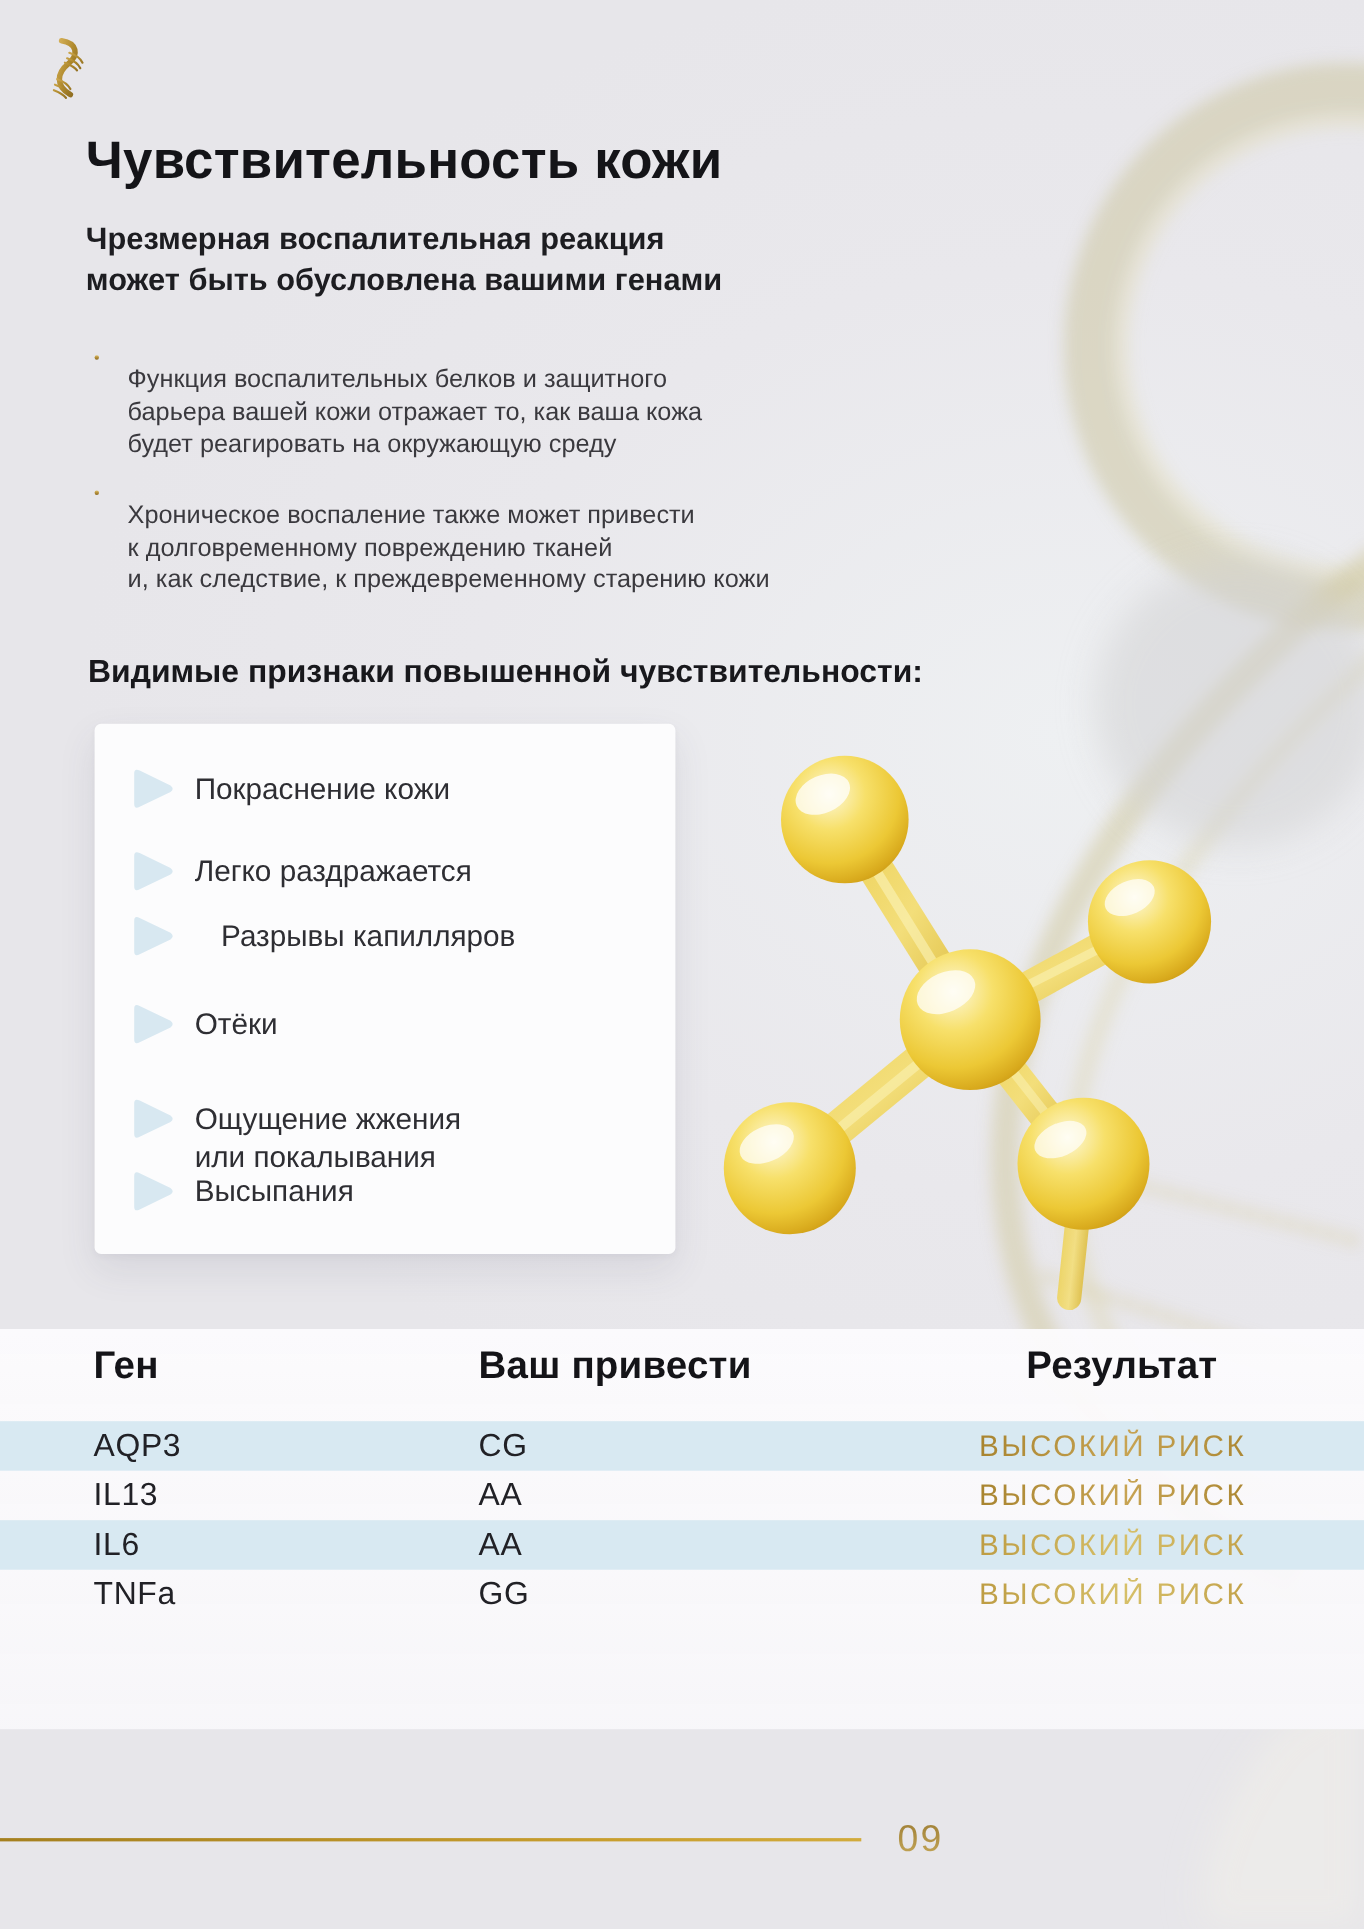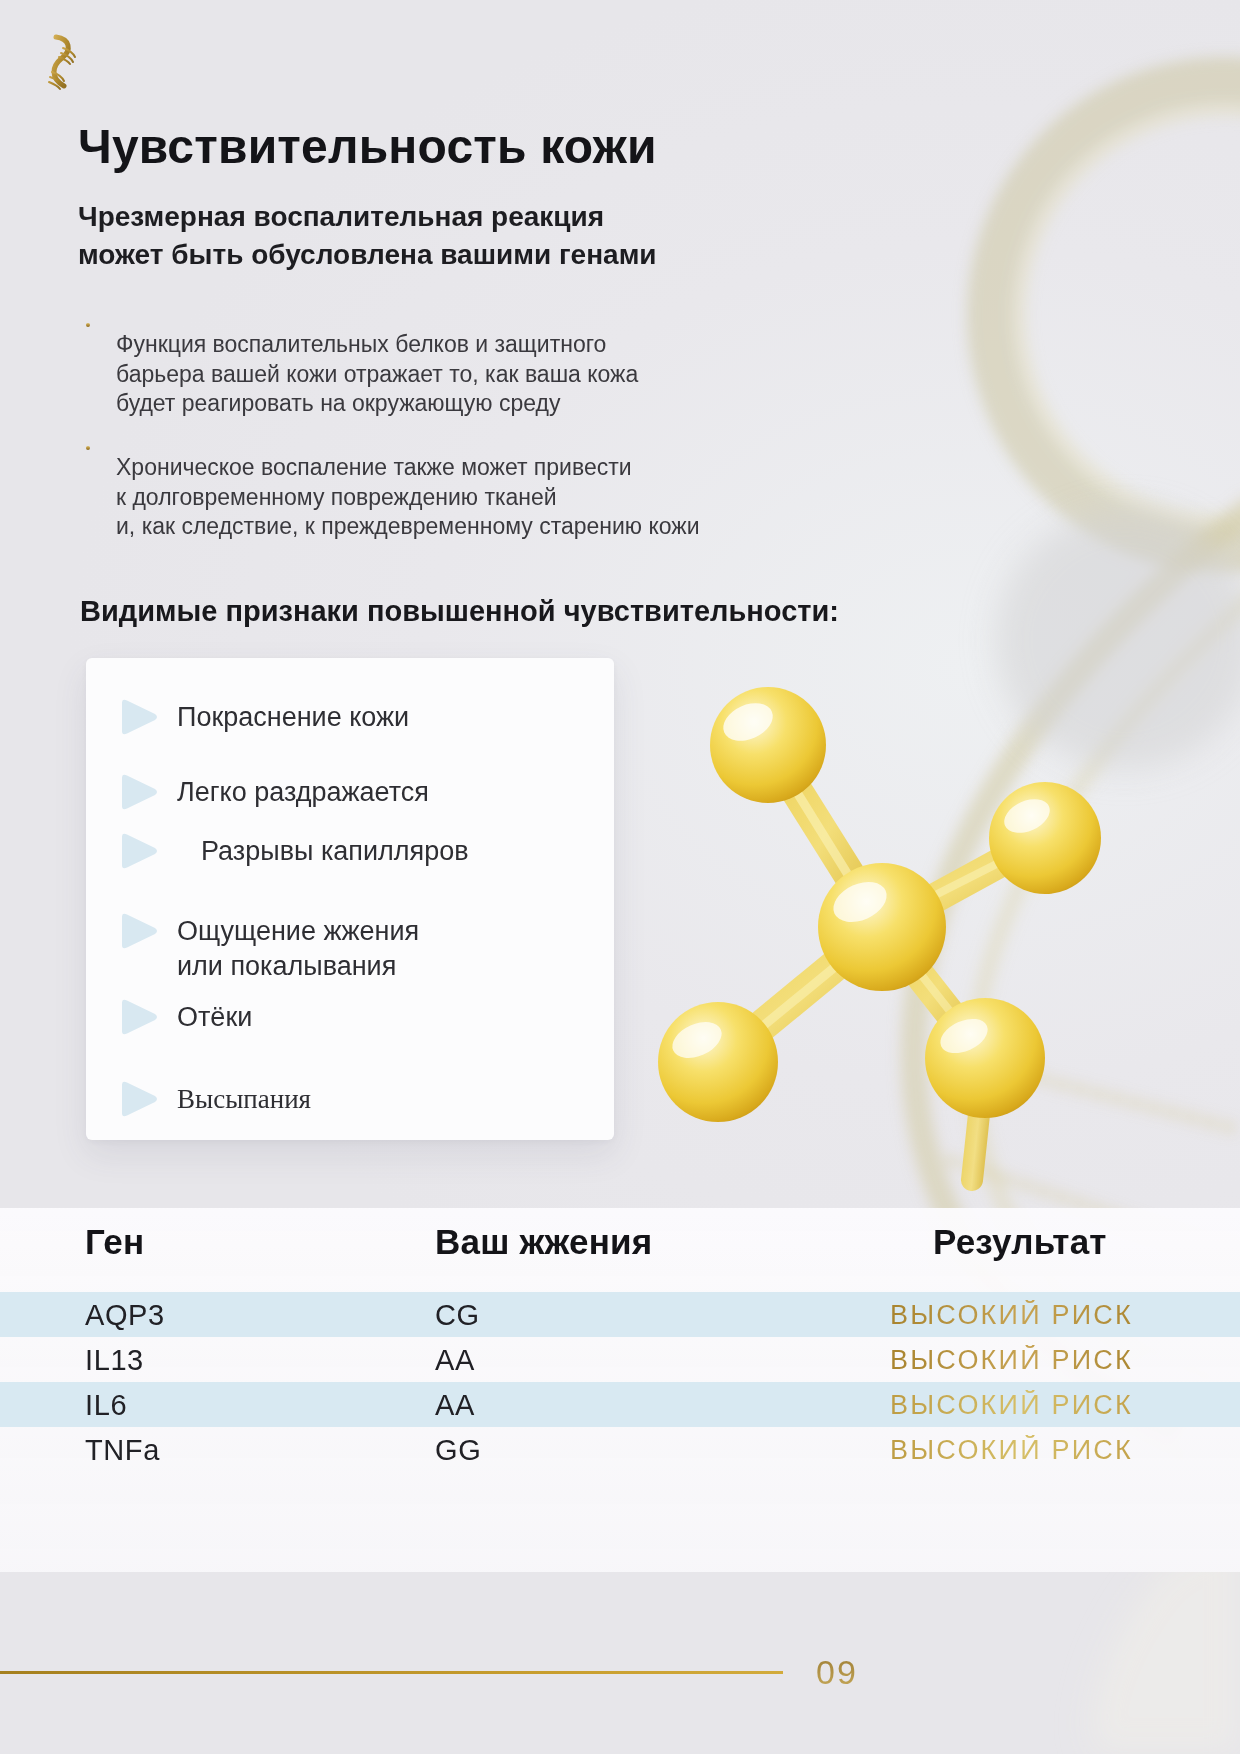--- a/index.html
+++ b/index.html
@@ -215,15 +215,15 @@
         <svg class="tri" viewBox="0 0 42 40">
           <path d="M5,6 Q5,1 10,3.5 L38,17 Q42,20 38,23 L10,36.5 Q5,39 5,34 Z" fill="#d8e8f1"></path>
         </svg>
+        <span class="sign-label">Отёки</span>
+      </div>
+
+      <div class="sign-item">
+        <svg class="tri" viewBox="0 0 42 40">
+          <path d="M5,6 Q5,1 10,3.5 L38,17 Q42,20 38,23 L10,36.5 Q5,39 5,34 Z" fill="#d8e8f1"></path>
+        </svg>
         <span class="sign-label">Ощущение жжения
 или покалывания</span>
-      </div>
-
-      <div class="sign-item">
-        <svg class="tri" viewBox="0 0 42 40">
-          <path d="M5,6 Q5,1 10,3.5 L38,17 Q42,20 38,23 L10,36.5 Q5,39 5,34 Z" fill="#d8e8f1"></path>
-        </svg>
-        <span class="sign-label">Отёки</span>
       </div>
 
       <div class="sign-item">

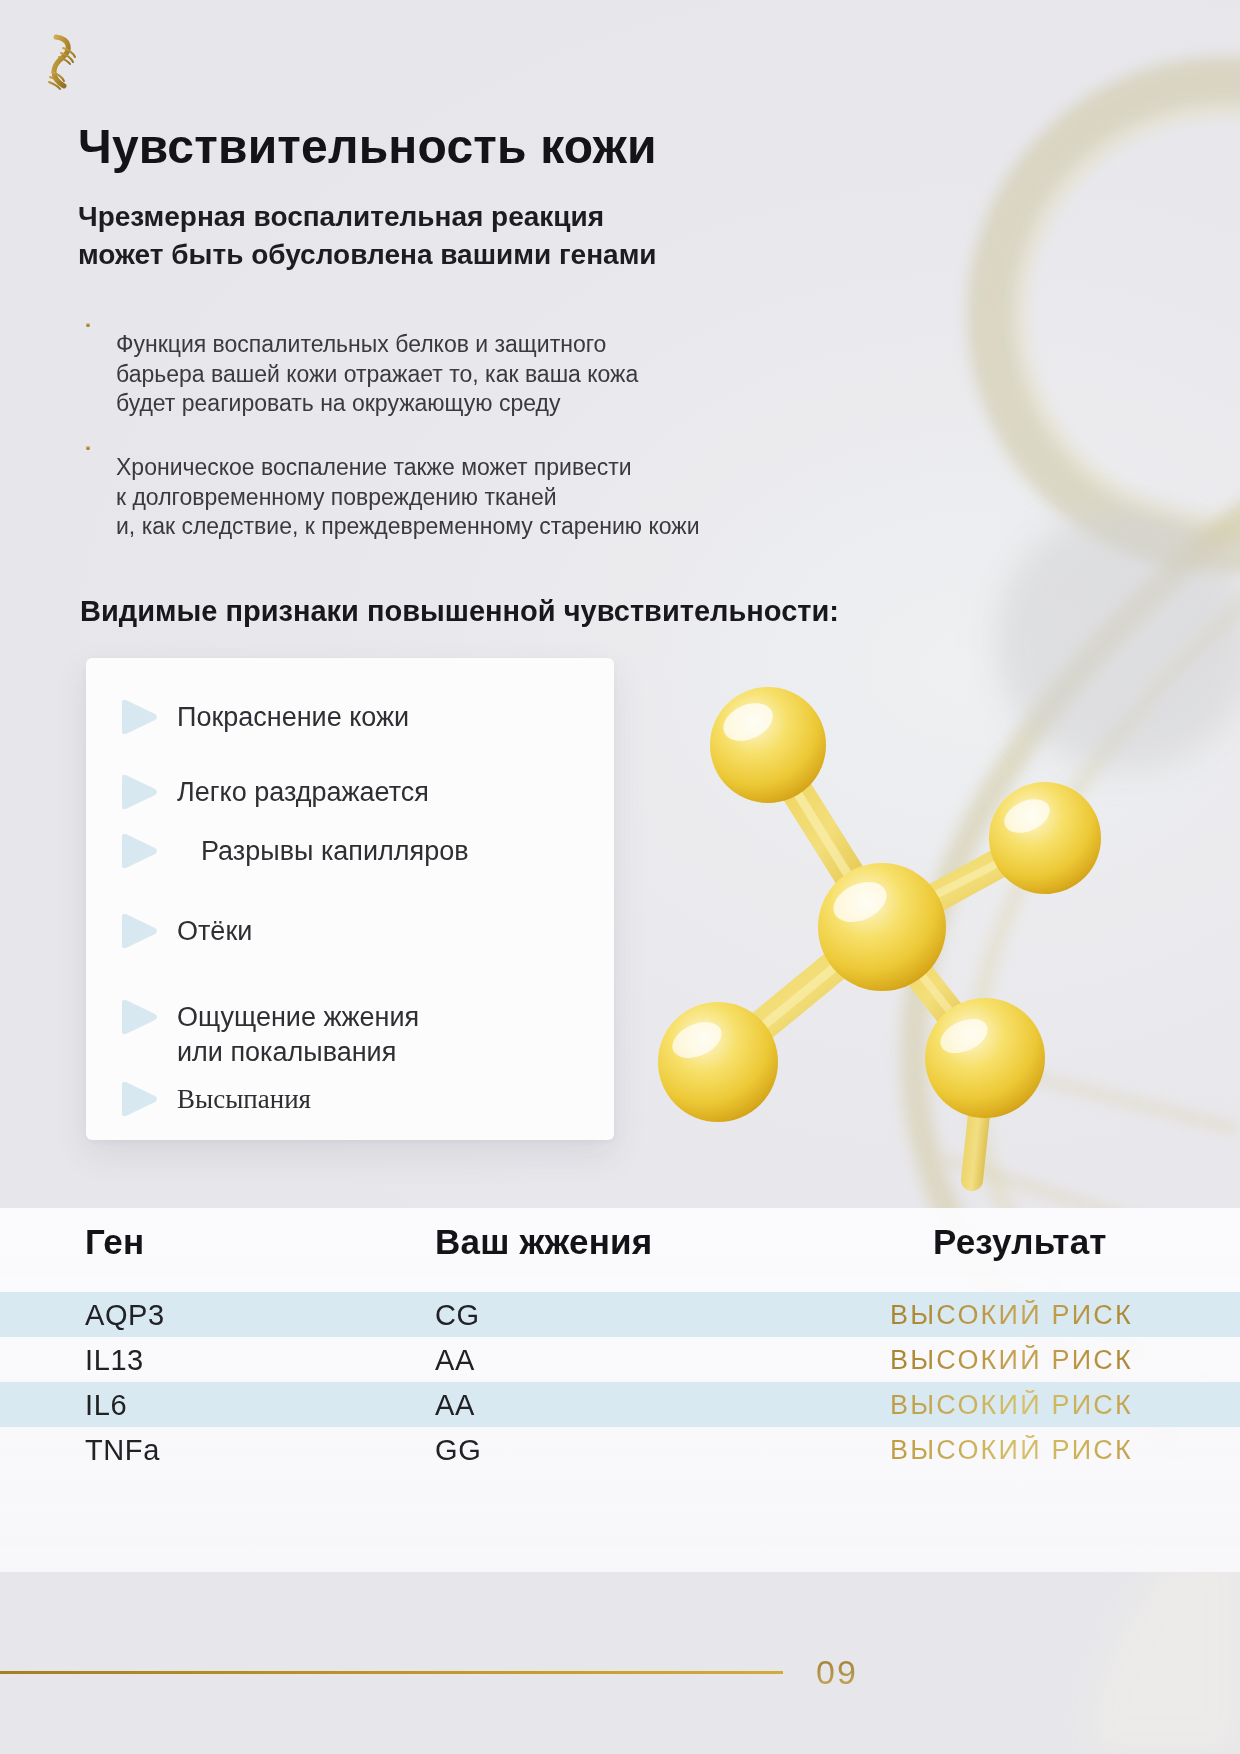--- a/index.html
+++ b/index.html
@@ -73,7 +73,7 @@
   .signs-card div.sign-item:nth-of-type(3){top:176px;gap:24px;}
   .signs-card div.sign-item:nth-of-type(4){top:256px;}
   .signs-card div.sign-item:nth-of-type(5){top:342px;}
-  .signs-card div.sign-item:nth-of-type(6){top:424px;font-family:Liberation Serif, serif;}
+  .signs-card div.sign-item:nth-of-type(6){top:408px;}
 
   
   .molecule{left:600px;top:620px;width:520px;height:600px;pointer-events:none;}

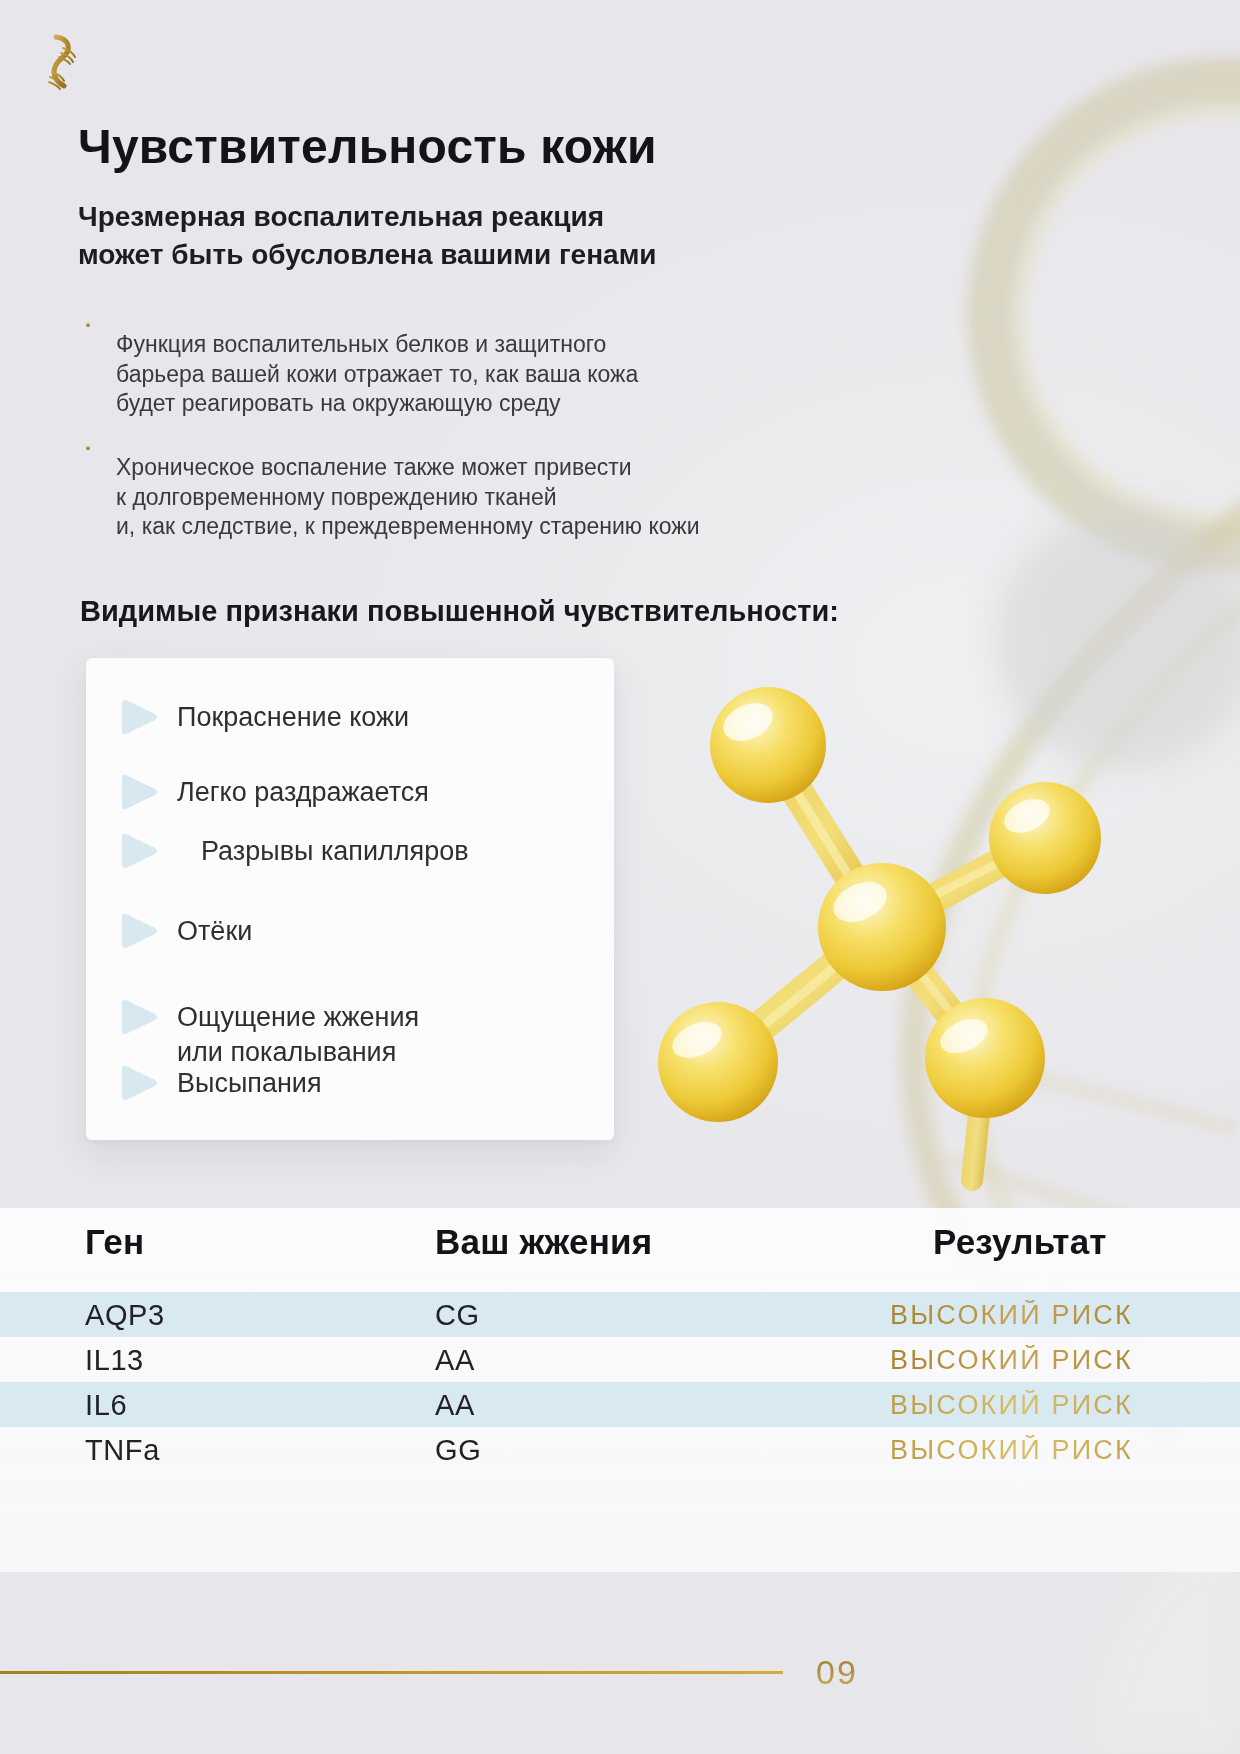--- a/index.html
+++ b/index.html
@@ -279,7 +279,7 @@
   <div class="abs table-band">
     <div class="thead">
       <span class="th th-gene">Ген</span>
-      <span class="th th-genotype">Ваш жжения</span>
+      <span class="th th-genotype">Ваш привести</span>
       <span class="th th-result">Результат</span>
     </div>
     <div class="rows">

